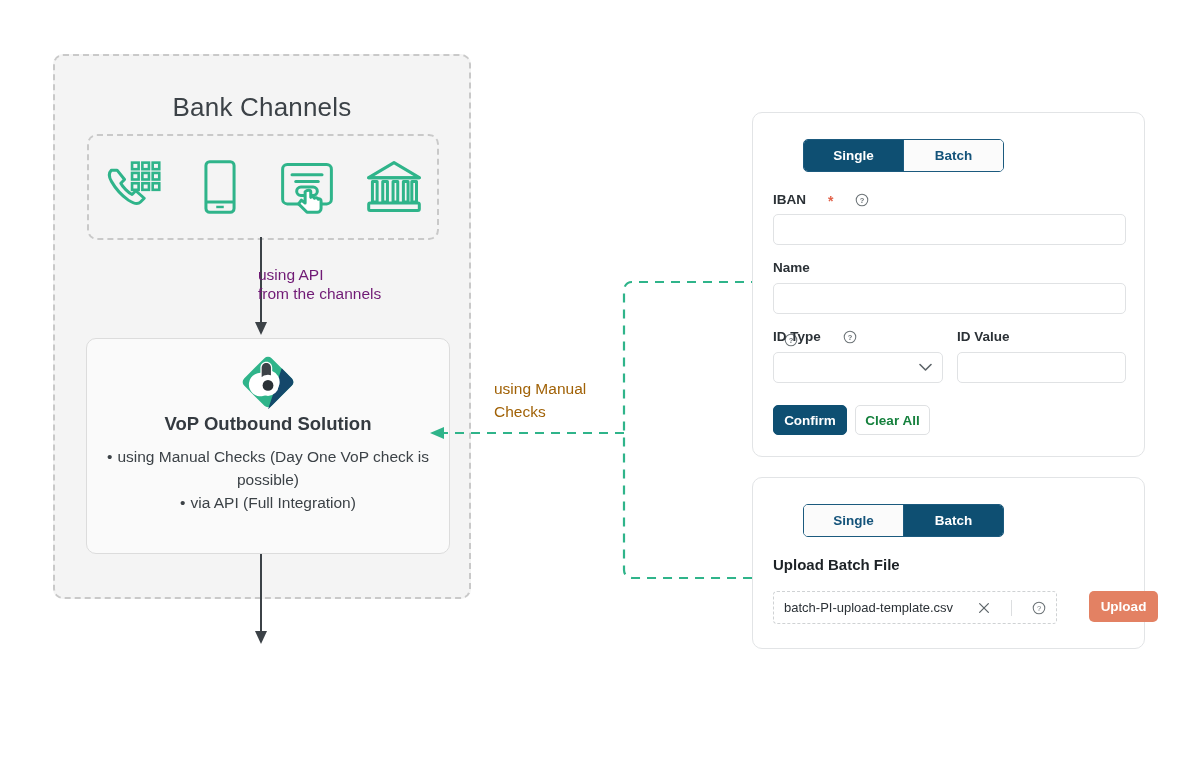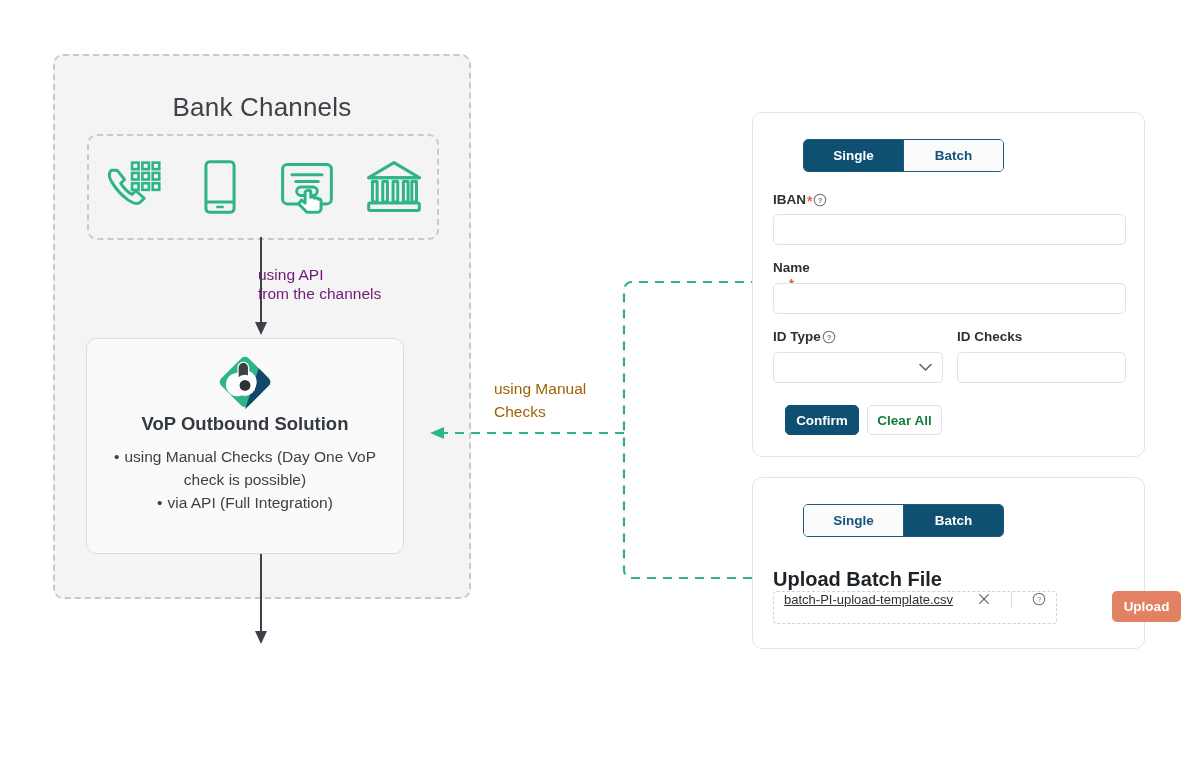--- a/index.html
+++ b/index.html
@@ -97,7 +97,7 @@
 
   .field-label{
     position:absolute;font-size:13.5px;font-weight:700;color:#2b3136;
-    display:flex;align-items:center;gap:1px;
+    display:flex;align-items:center;gap:22px;
   }
   .req-star{color:#e2624a;font-size:14px;line-height:1;position:relative;top:1px;}
   .help-ic{width:14px;height:14px;display:inline-block;}

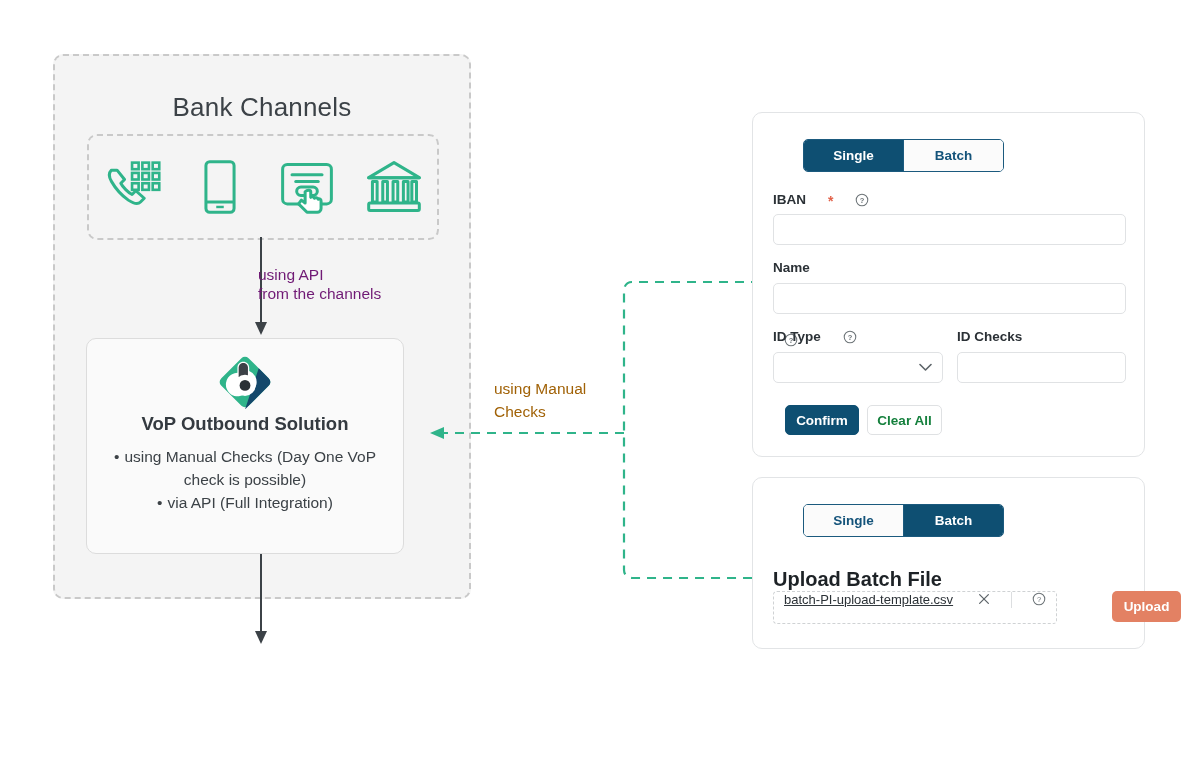--- a/index.html
+++ b/index.html
@@ -285,7 +285,7 @@
     </div>
 
     <div class="field-label" style="left:204px;top:216px;">
-      <span>ID Checks</span>
+      <span>ID Value</span>
     </div>
     <input class="txt-input" style="left: 204px; top: 239px; width: 169px;" placeholder="">
 

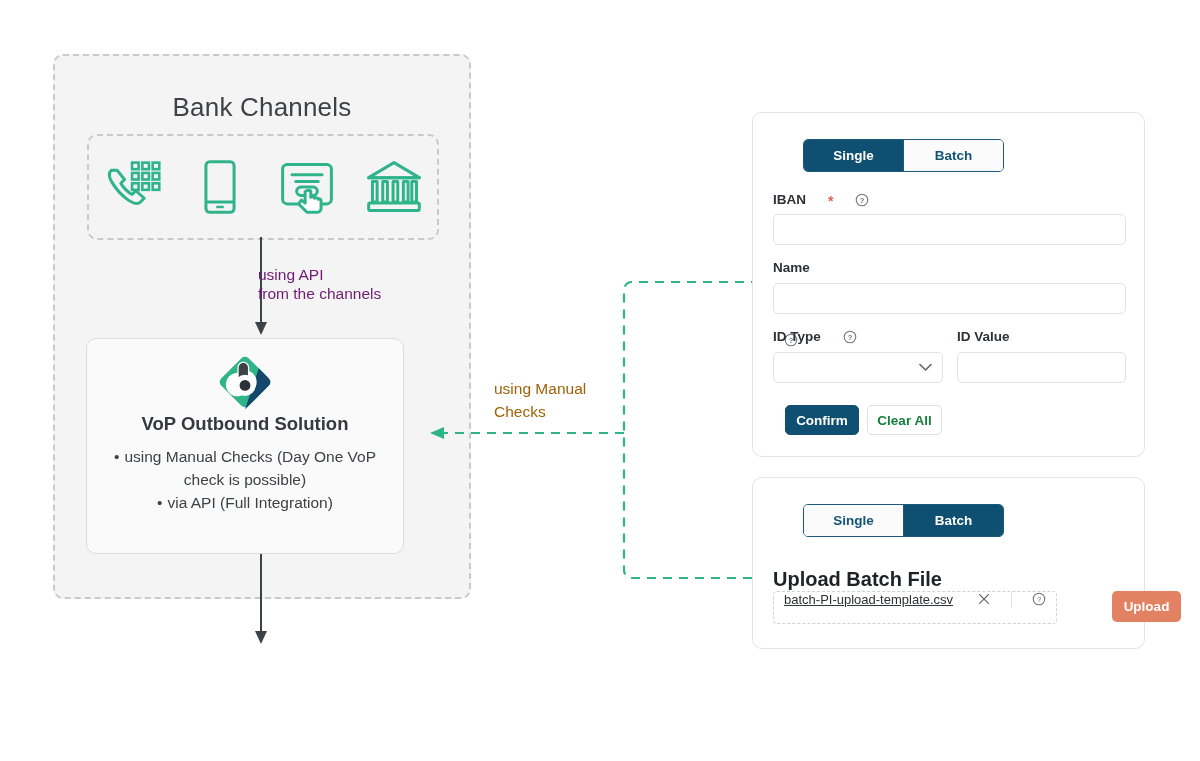--- a/index.html
+++ b/index.html
@@ -44,7 +44,7 @@
 
   
   .vop-card{
-    position:absolute;left:86px;top:338px;width:318px;height:216px;
+    position:absolute;left:86px;top:338px;width:364px;height:216px;
     background:#fafafa;border:1px solid #dcdcdc;border-radius:10px;
     box-sizing:border-box;text-align:center;
   }

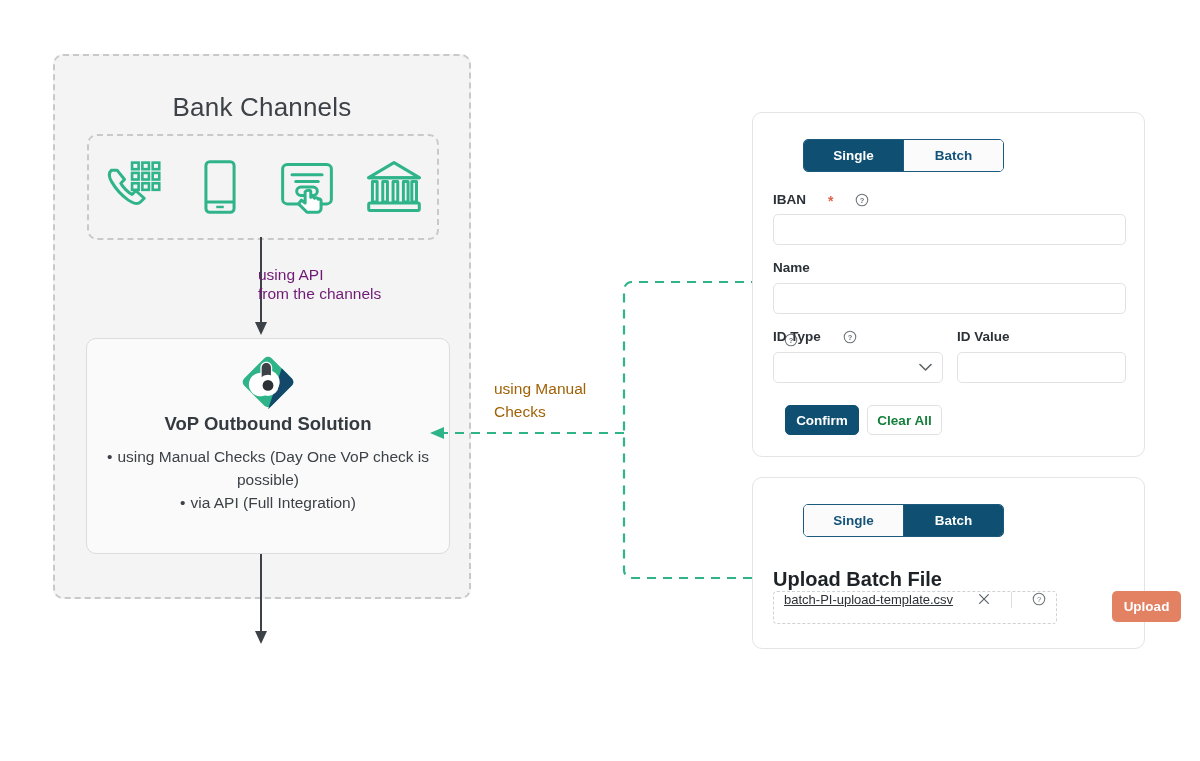--- a/index.html
+++ b/index.html
@@ -117,7 +117,7 @@
   .btn{
     position:absolute;height:30px;border-radius:5px;box-sizing:border-box;
     display:flex;align-items:center;justify-content:center;
-    font-size:13.5px;font-weight:700;cursor:pointer;margin-left:12px;
+    font-size:13.5px;font-weight:700;cursor:pointer;
   }
   .btn-primary{background:#0e4f72;color:#ffffff;border:1px solid #0e4f72;}
   .btn-secondary{background:#ffffff;color:#15803d;border:1px solid #dfe1e3;}

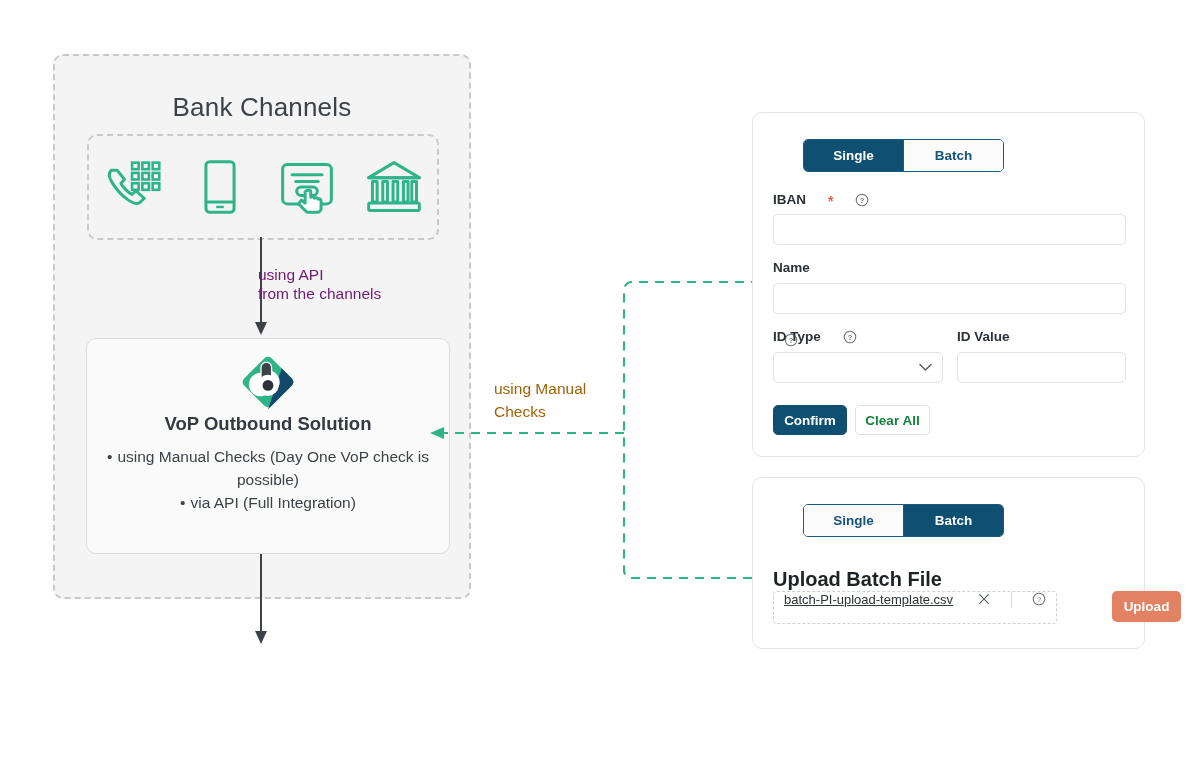--- a/index.html
+++ b/index.html
@@ -123,8 +123,8 @@
   .btn-secondary{background:#ffffff;color:#15803d;border:1px solid #dfe1e3;}
 
   .batch-title{
-    position:absolute;left:20px;top:90px;
-    font-size:20px;font-weight:700;color:#1d2226;
+    position:absolute;left:20px;top:78px;
+    font-size:15px;font-weight:700;color:#1d2226;
   }
   .file-drop{
     position:absolute;left:20px;top:113px;width:284px;height:33px;

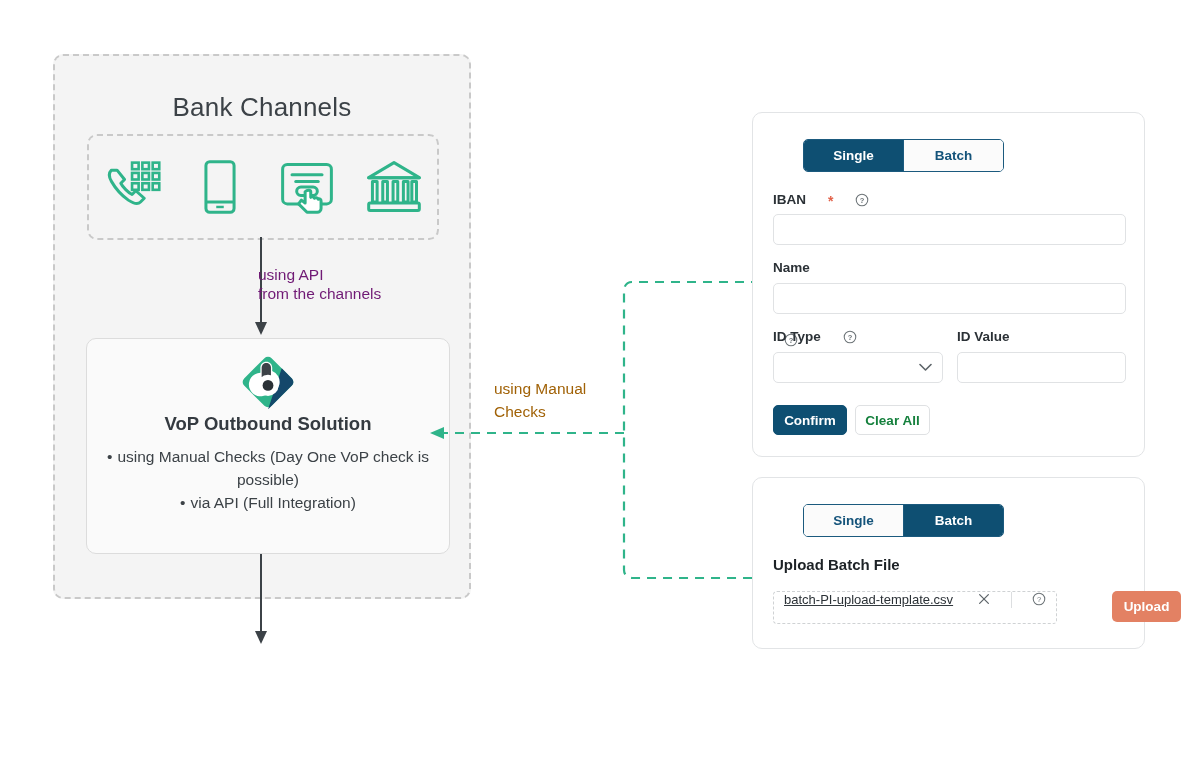--- a/index.html
+++ b/index.html
@@ -129,7 +129,7 @@
   .file-drop{
     position:absolute;left:20px;top:113px;width:284px;height:33px;
     border:1px dashed #cfd2d4;border-radius:4px;box-sizing:border-box;
-    display:flex;padding:0 10px;gap:20px;text-decoration:underline;
+    display:flex;align-items:center;padding:0 10px;gap:20px;
   }
   .file-name{flex:1;font-size:13px;color:#2b3136;}
   .x-ic{width:14px;height:14px;}

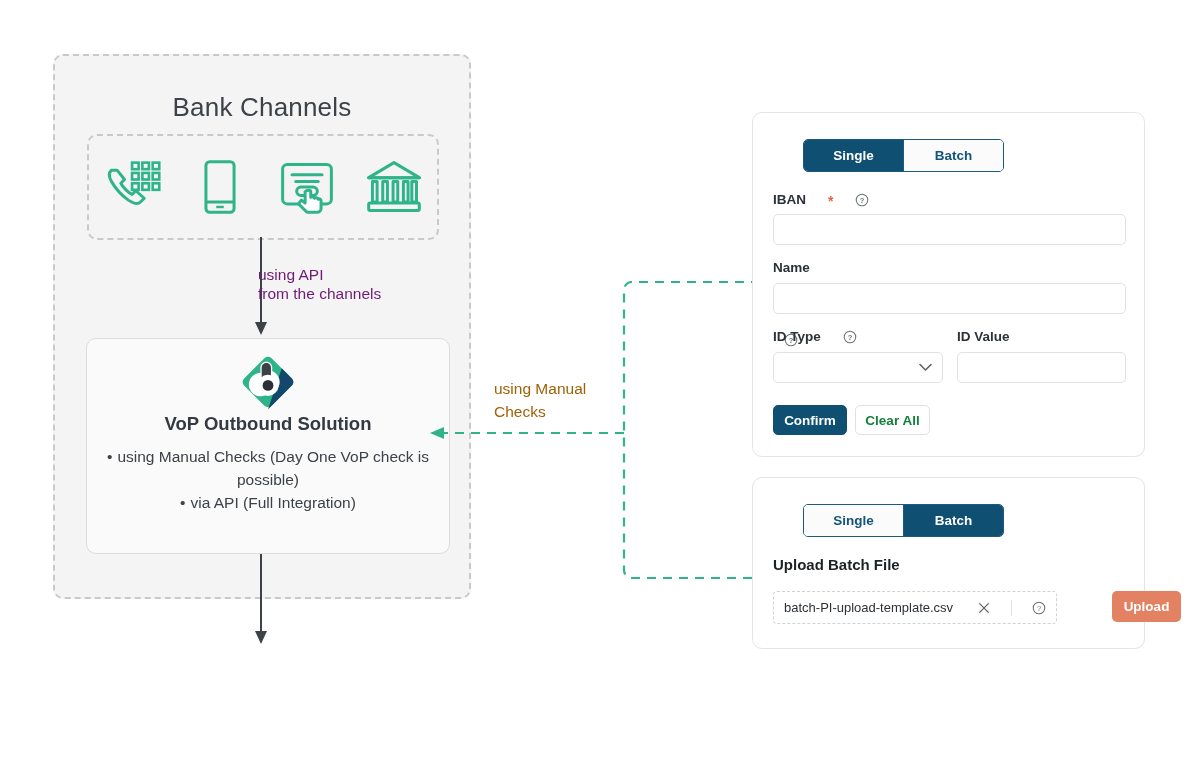--- a/index.html
+++ b/index.html
@@ -135,7 +135,7 @@
   .x-ic{width:14px;height:14px;}
   .vdiv{width:1px;height:16px;background:#dcdee0;}
   .btn-upload{
-    position:absolute;left:1112px;top:591px;width:69px;height:31px;
+    position:absolute;left:1089px;top:591px;width:69px;height:31px;
     background:#e38163;color:#ffffff;border-radius:5px;
     display:flex;align-items:center;justify-content:center;
     font-size:13.5px;font-weight:700;cursor:pointer;

